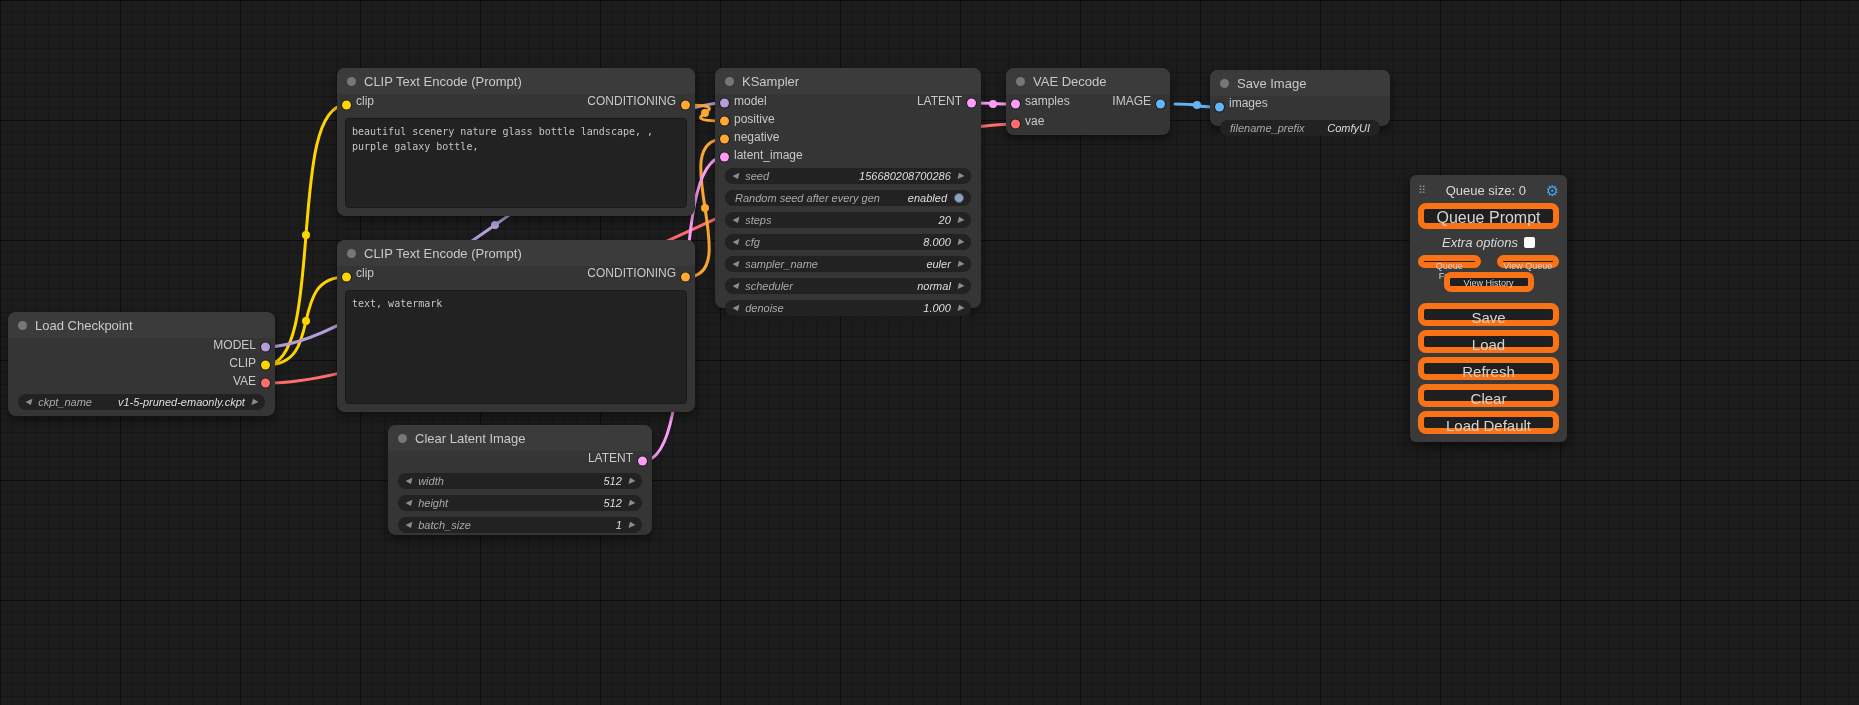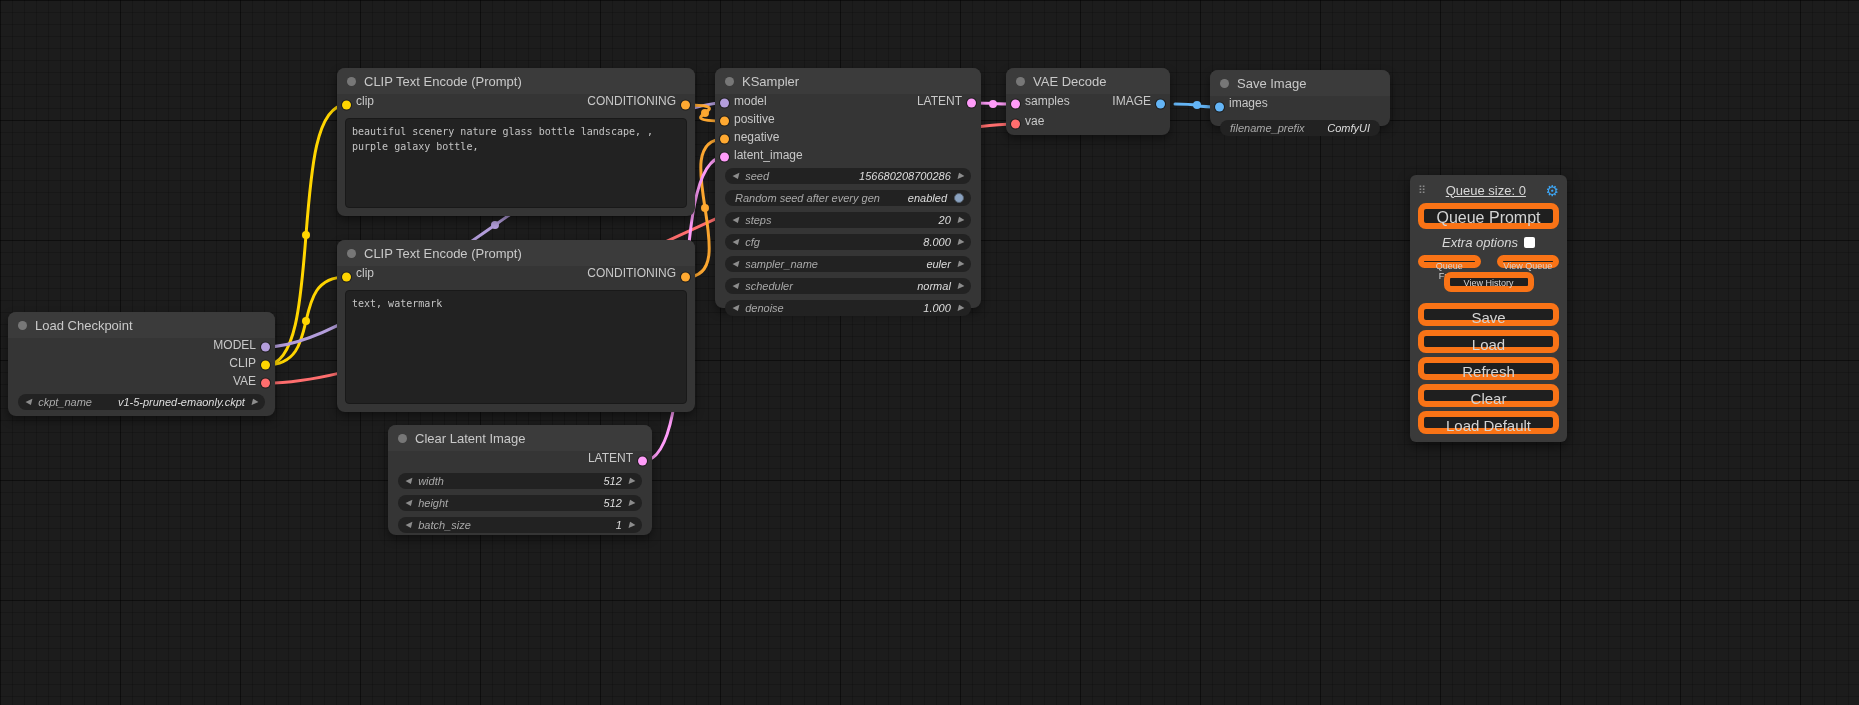--- a/index.html
+++ b/index.html
@@ -82,7 +82,7 @@
   }
   .menu-header { display:flex; align-items:center; height:20px; }
   .drag-handle { color:#8a8a8a; font-size:11px; cursor:grab; }
-  .queue-size  { flex:1; text-align:center; color:#d8d8d8; font-size:13px;text-decoration:underline; }
+  .queue-size  { flex:1; text-align:center; color:#d8d8d8; font-size:13px; }
   .gear { color:#3da6f5; font-size:15px; line-height:1; cursor:pointer; }
   .btn {
     display:block; width:100%; background:#1f1f1f; border:6px solid #f97316;

